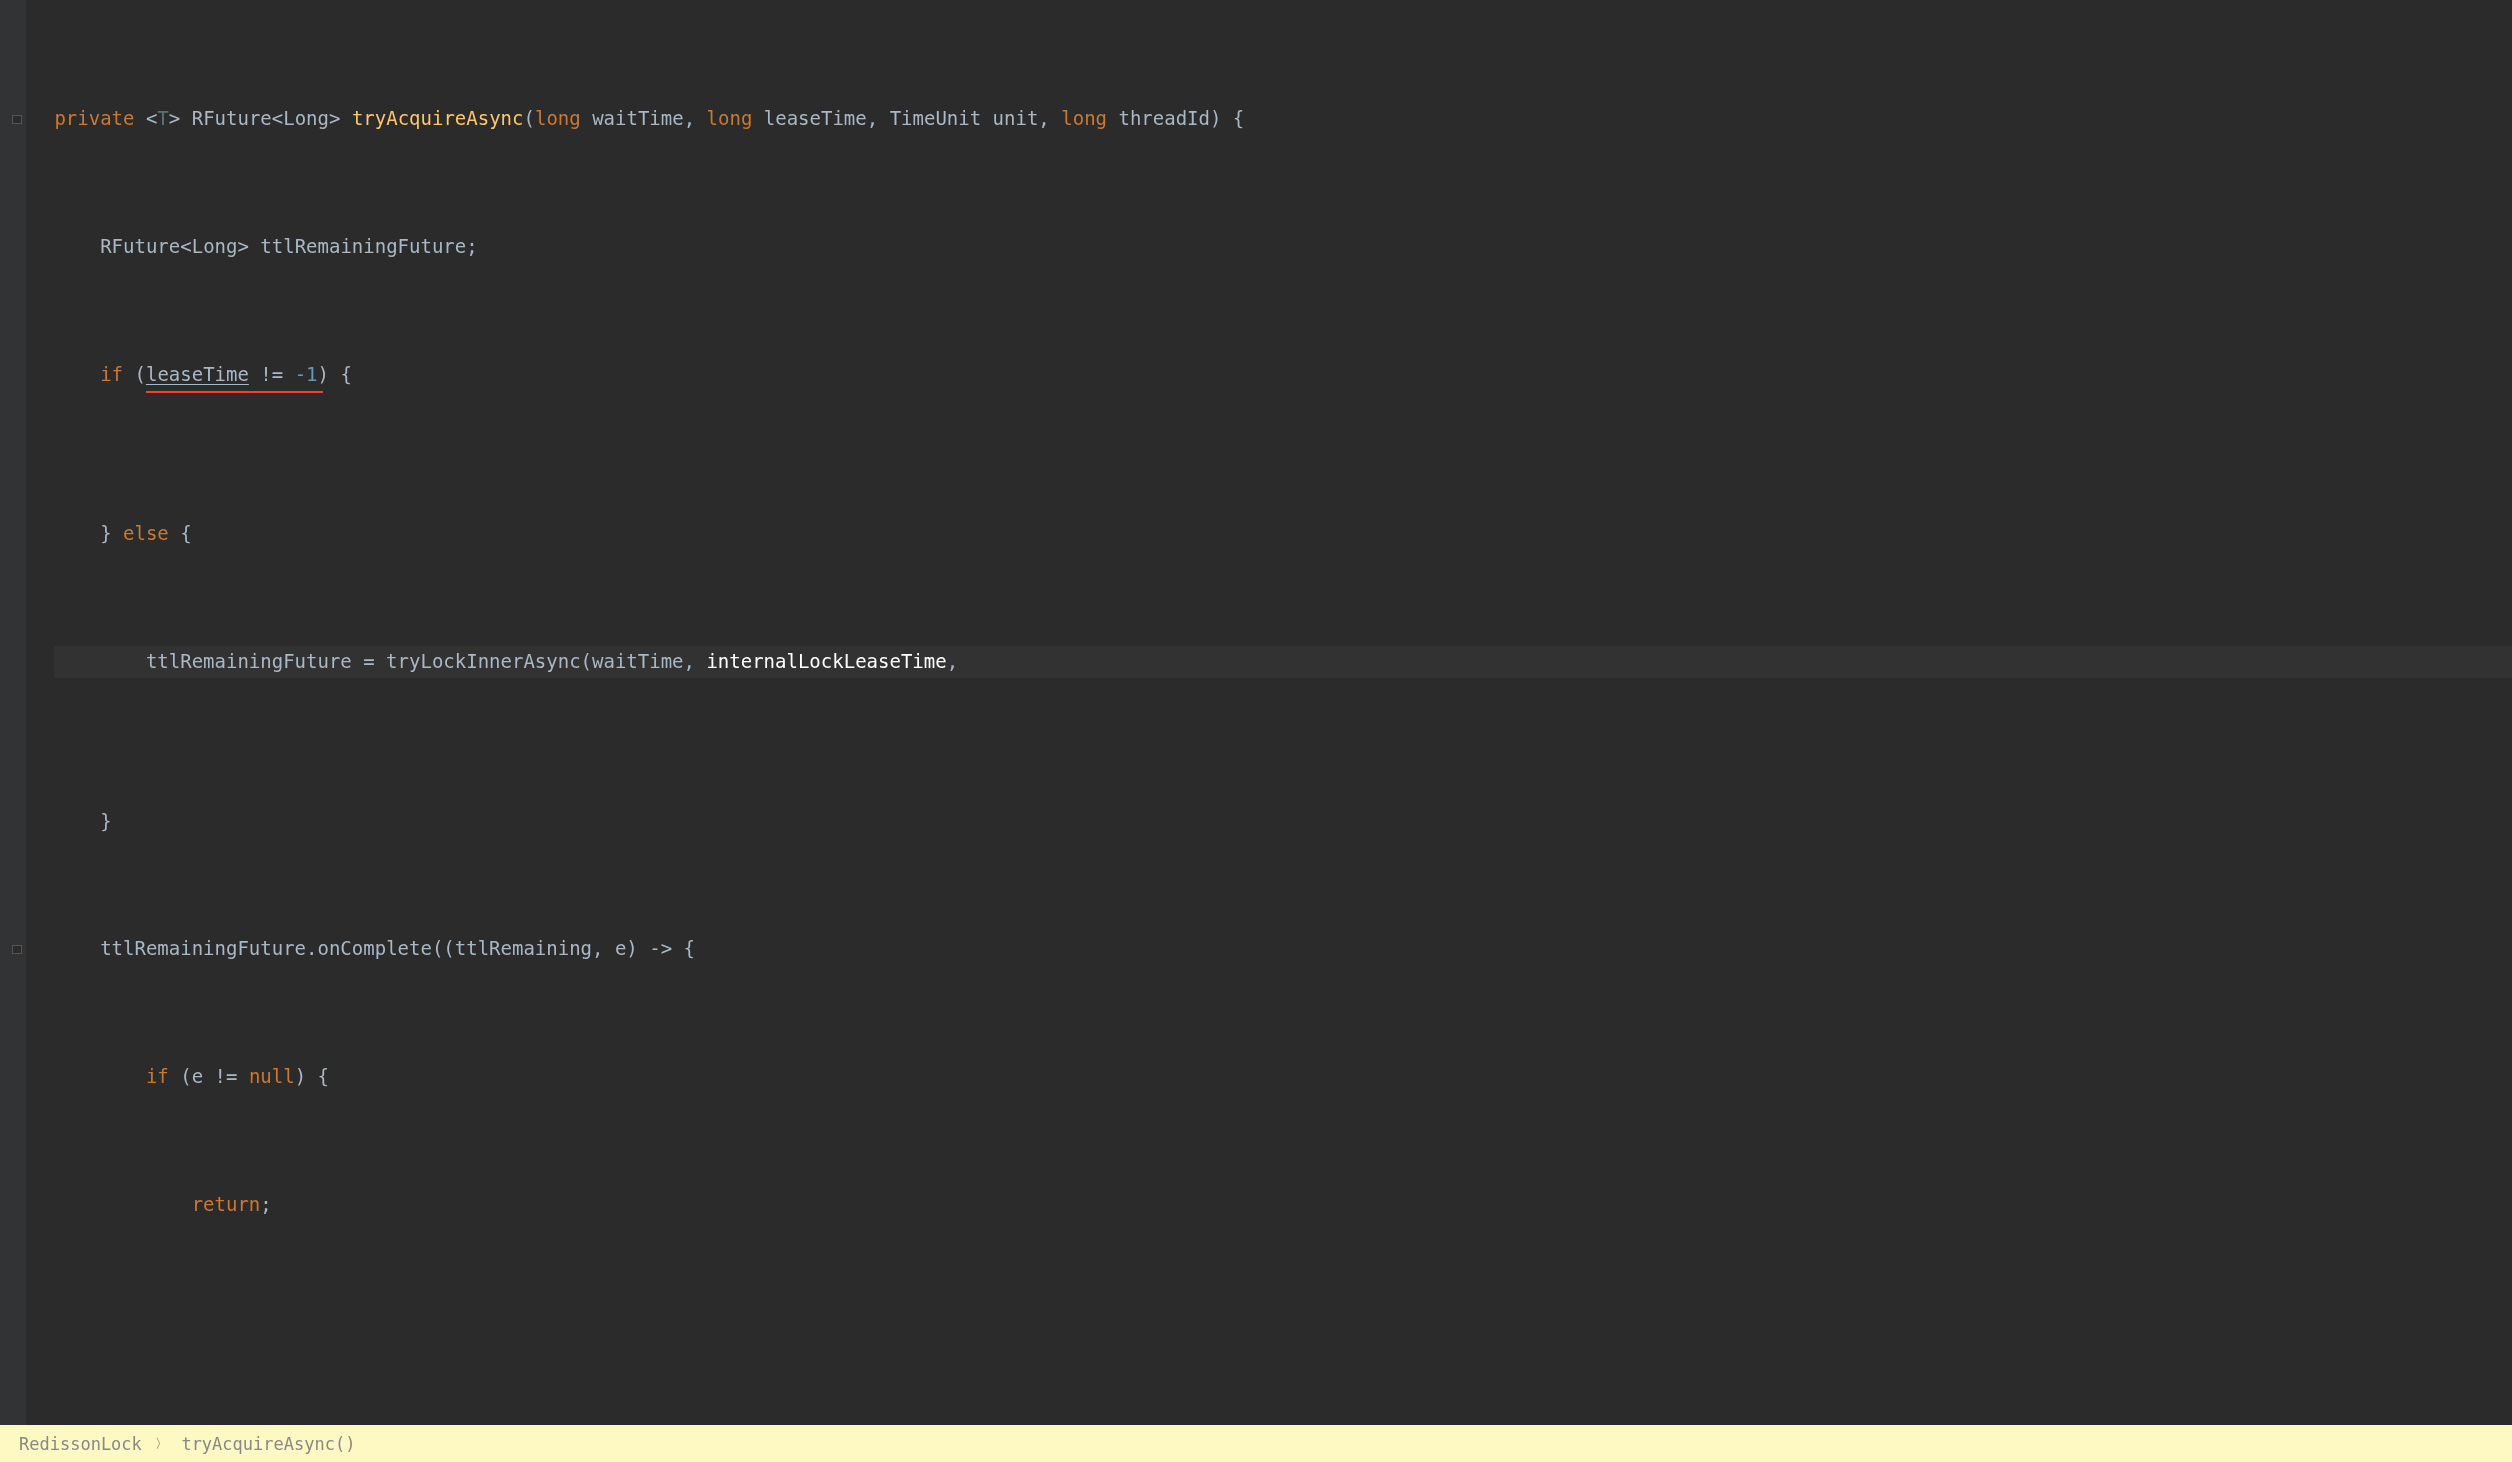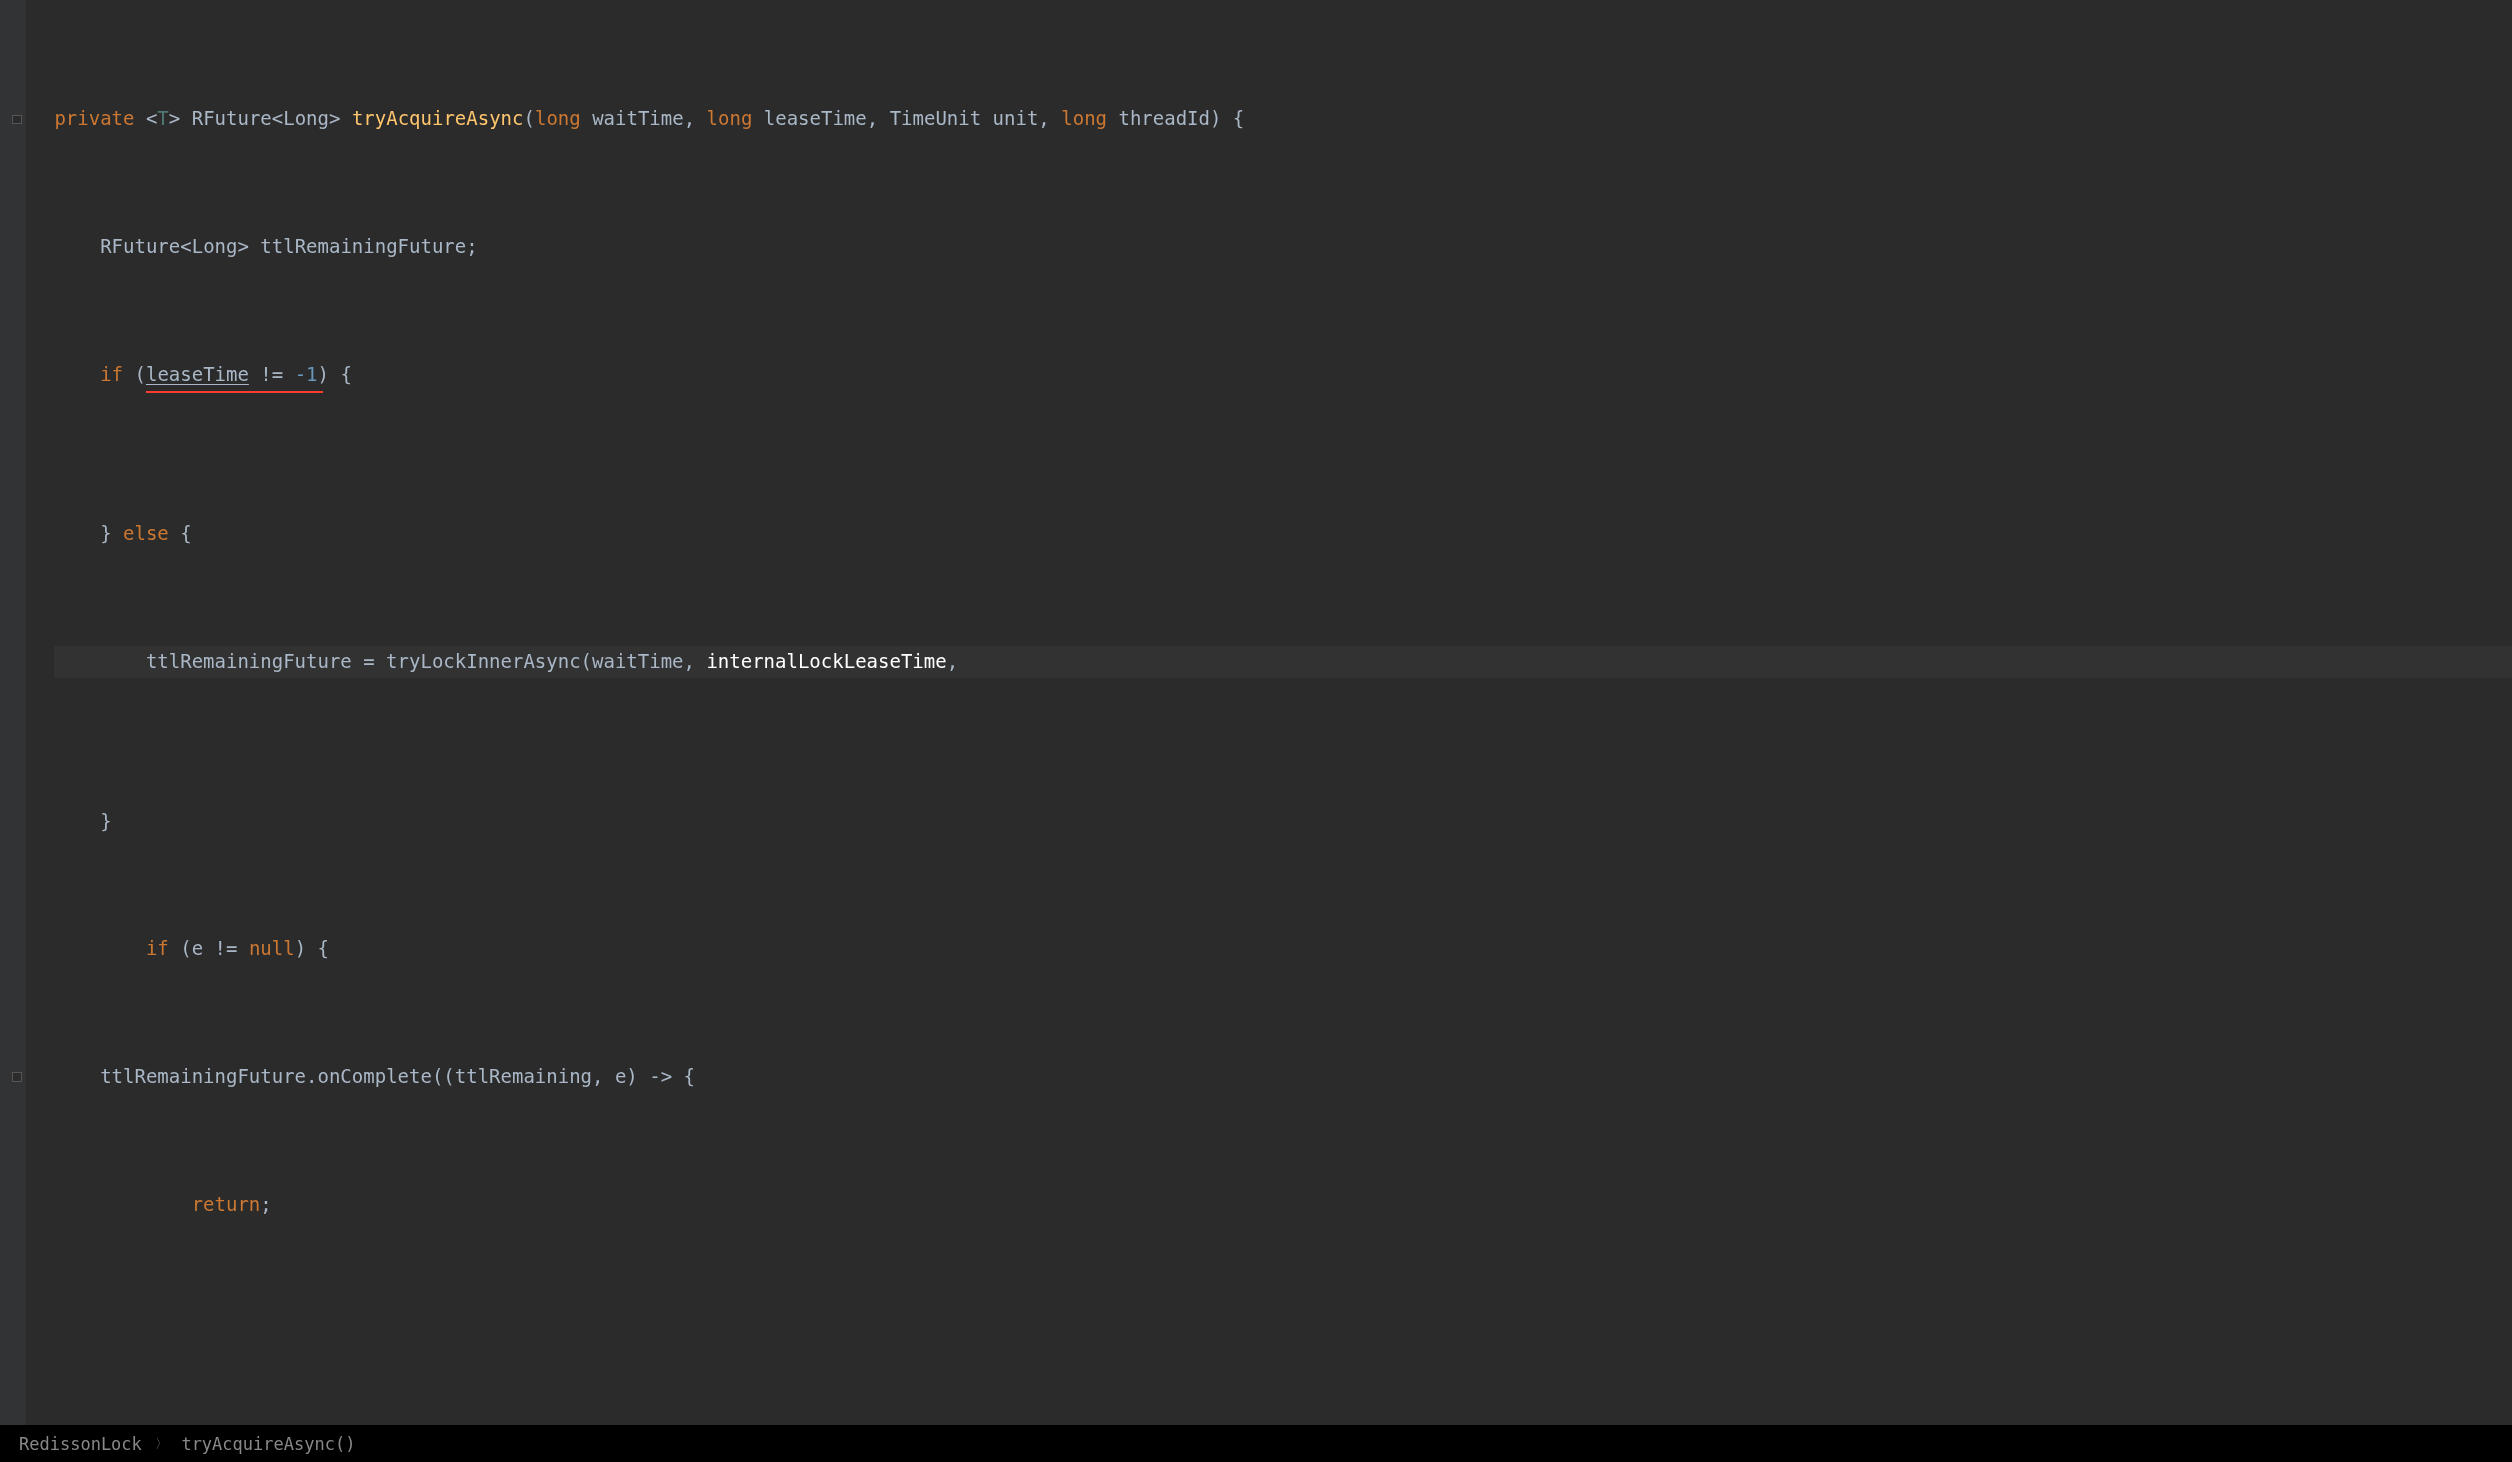--- a/index.html
+++ b/index.html
@@ -102,9 +102,9 @@
 
     <div class="line">    }</div>
 
+    <div class="line"><span class="fold-marker"></span>    <span>ttlRemainingFuture.onComplete((ttlRemaining, e) -&gt; {</span></div>
+
     <div class="line">        <span class="kw">if</span> (<span>e != </span><span class="kw">null</span>) {</div>
-
-    <div class="line"><span class="fold-marker"></span>    <span>ttlRemainingFuture.onComplete((ttlRemaining, e) -&gt; {</span></div>
 
     <div class="line">            <span class="kw">return</span>;</div>
 

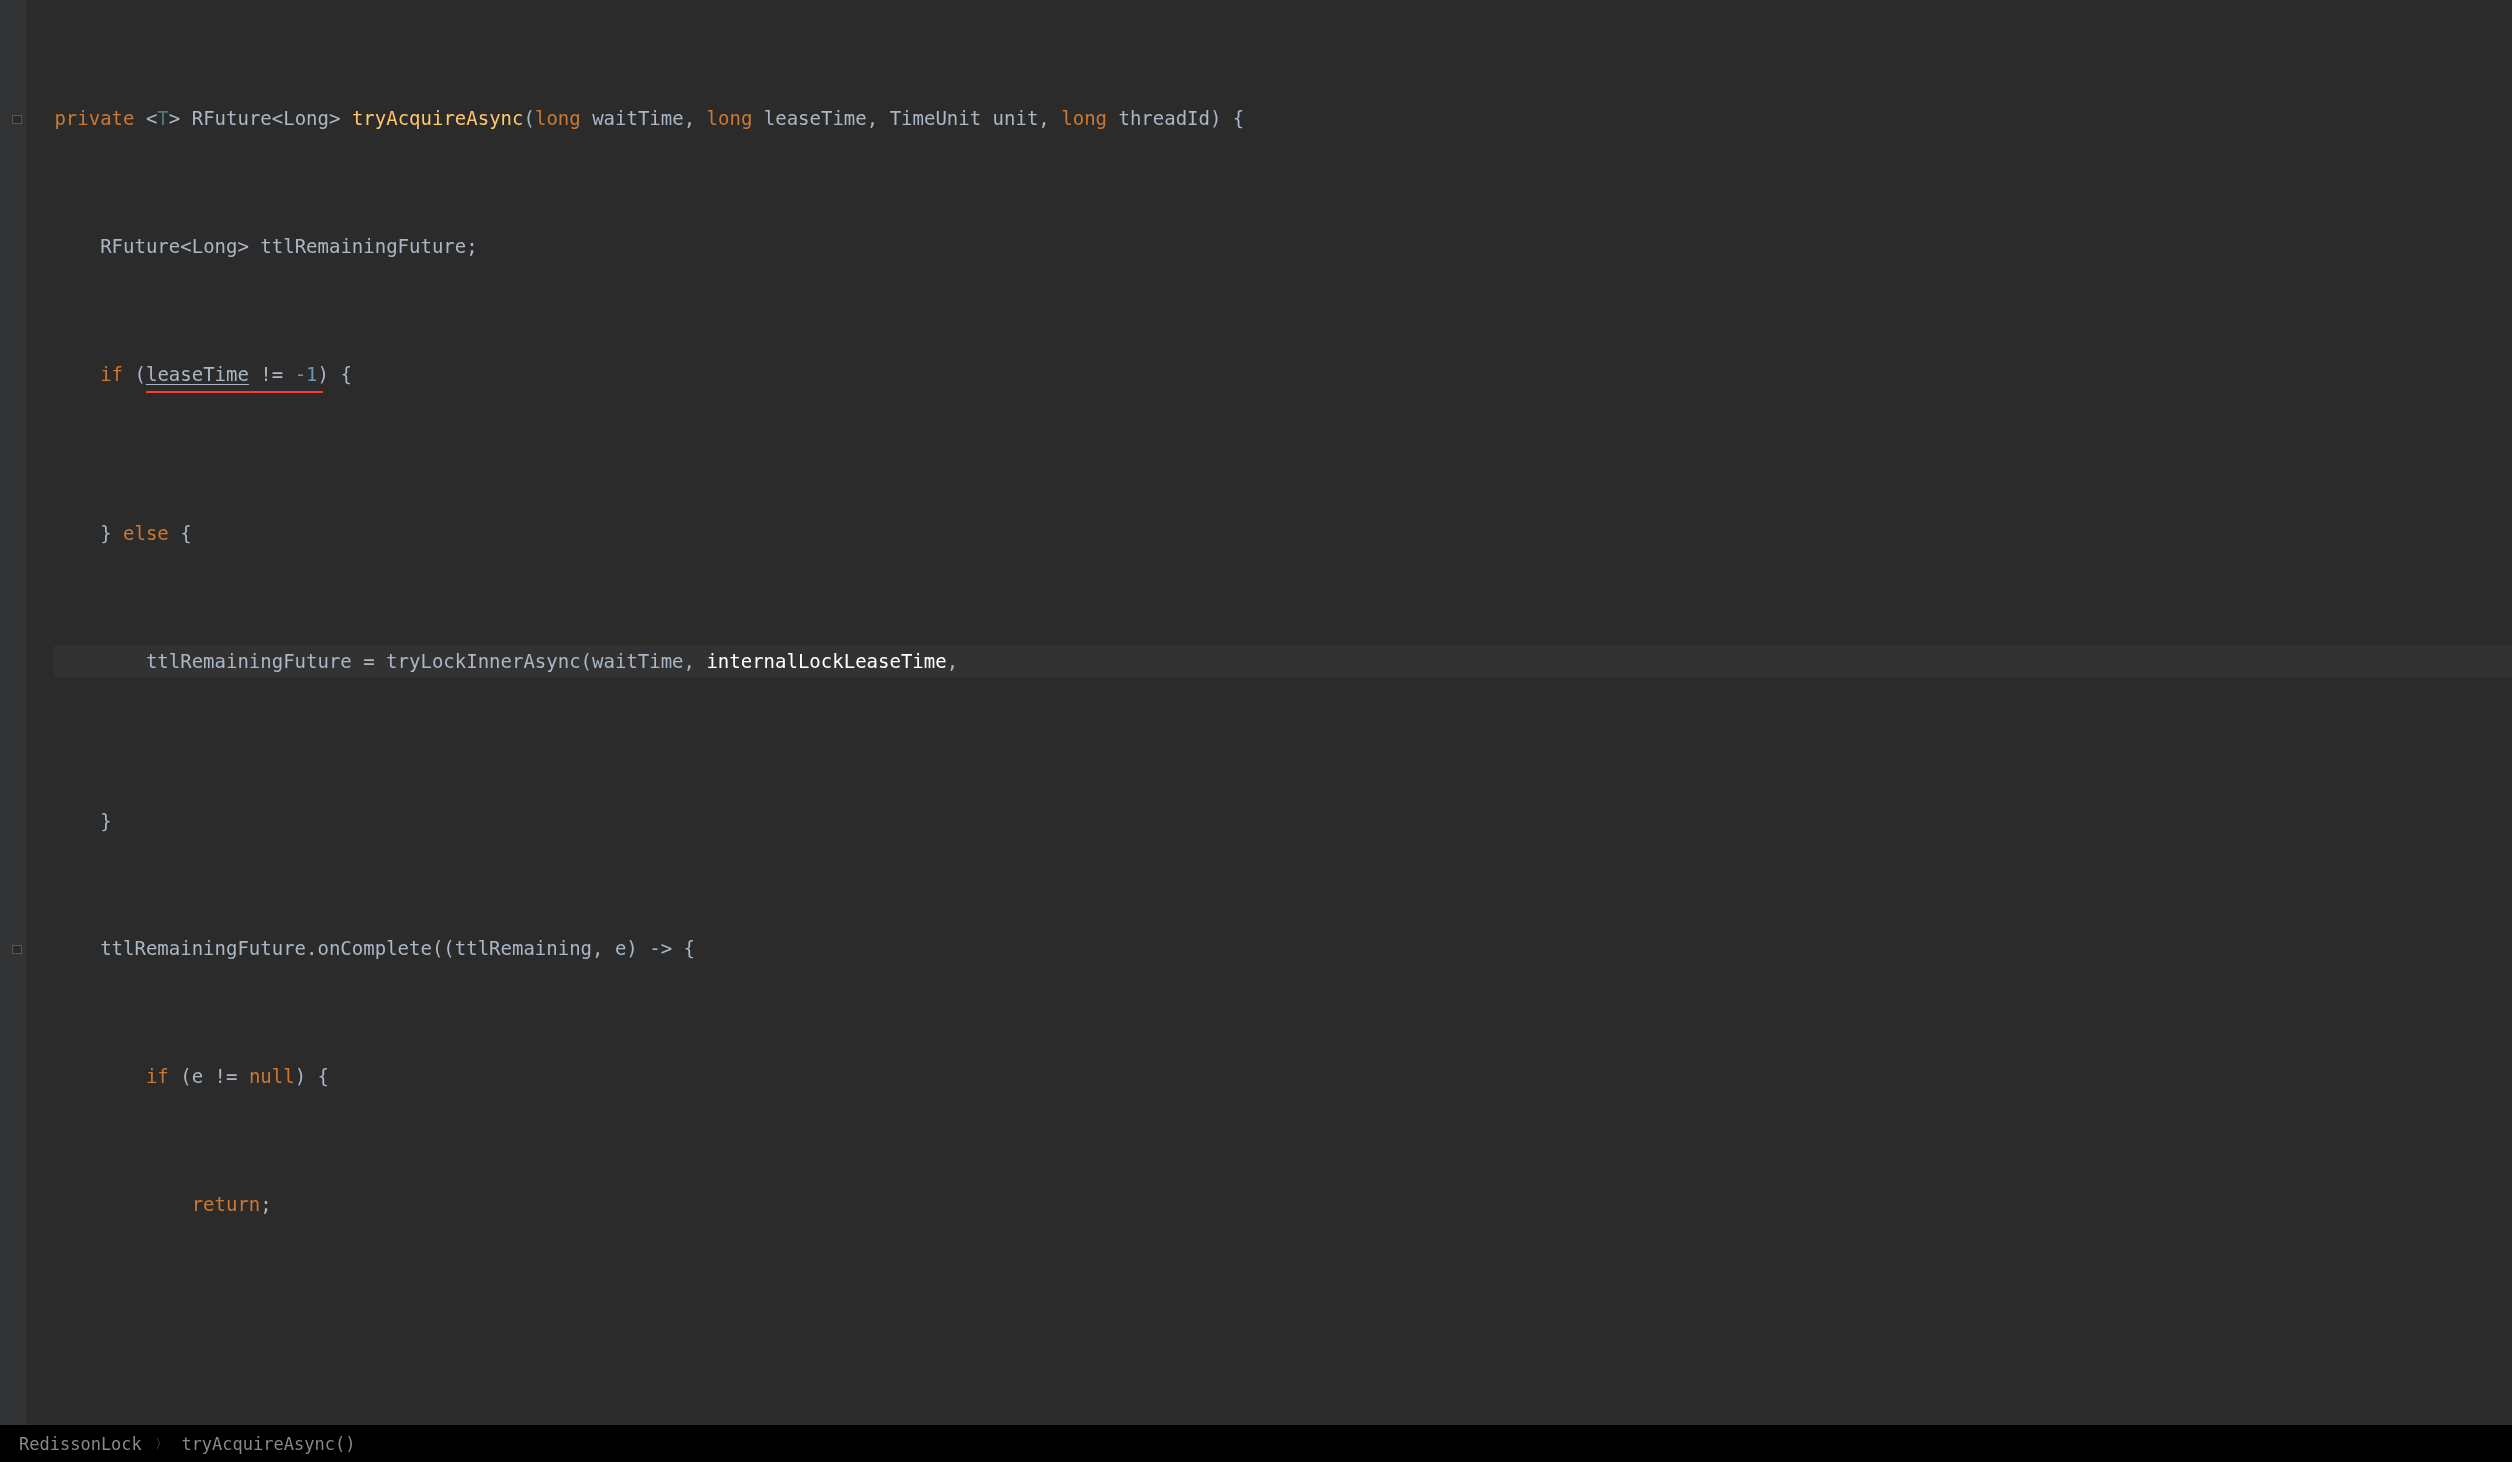--- a/index.html
+++ b/index.html
@@ -71,7 +71,7 @@
     left: 0;
     right: 0;
     height: 38px;
-    background: #000000;
+    background: #fef9c3;
     color: #888;
     font-size: 17px;
     padding: 7.5px 19px;

